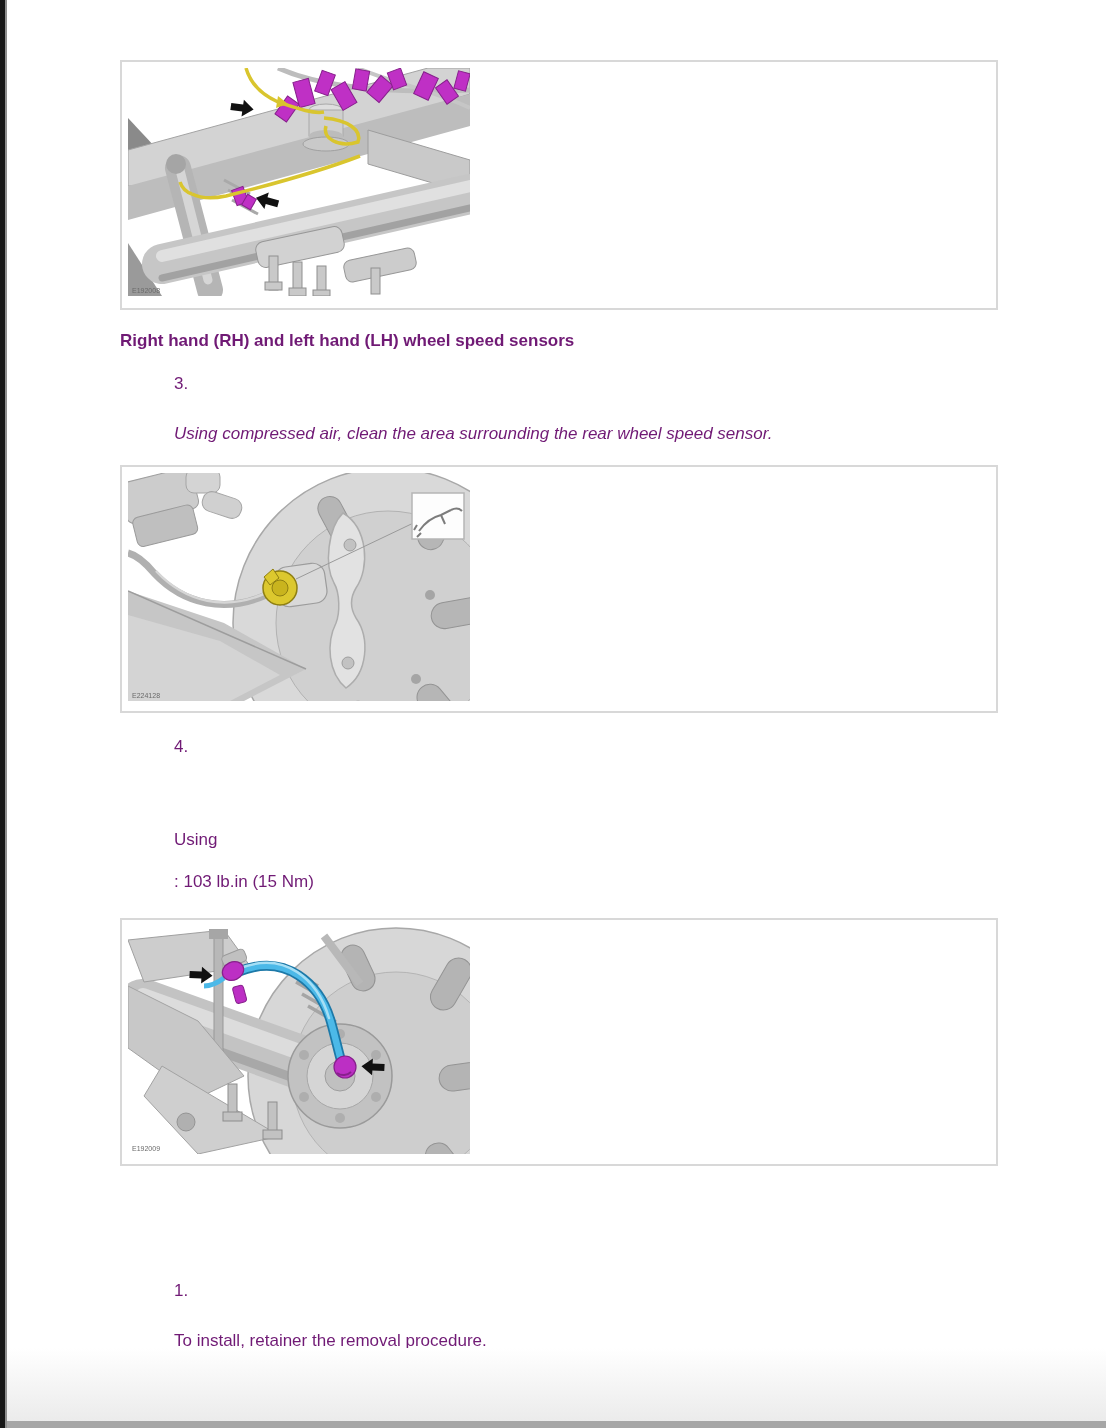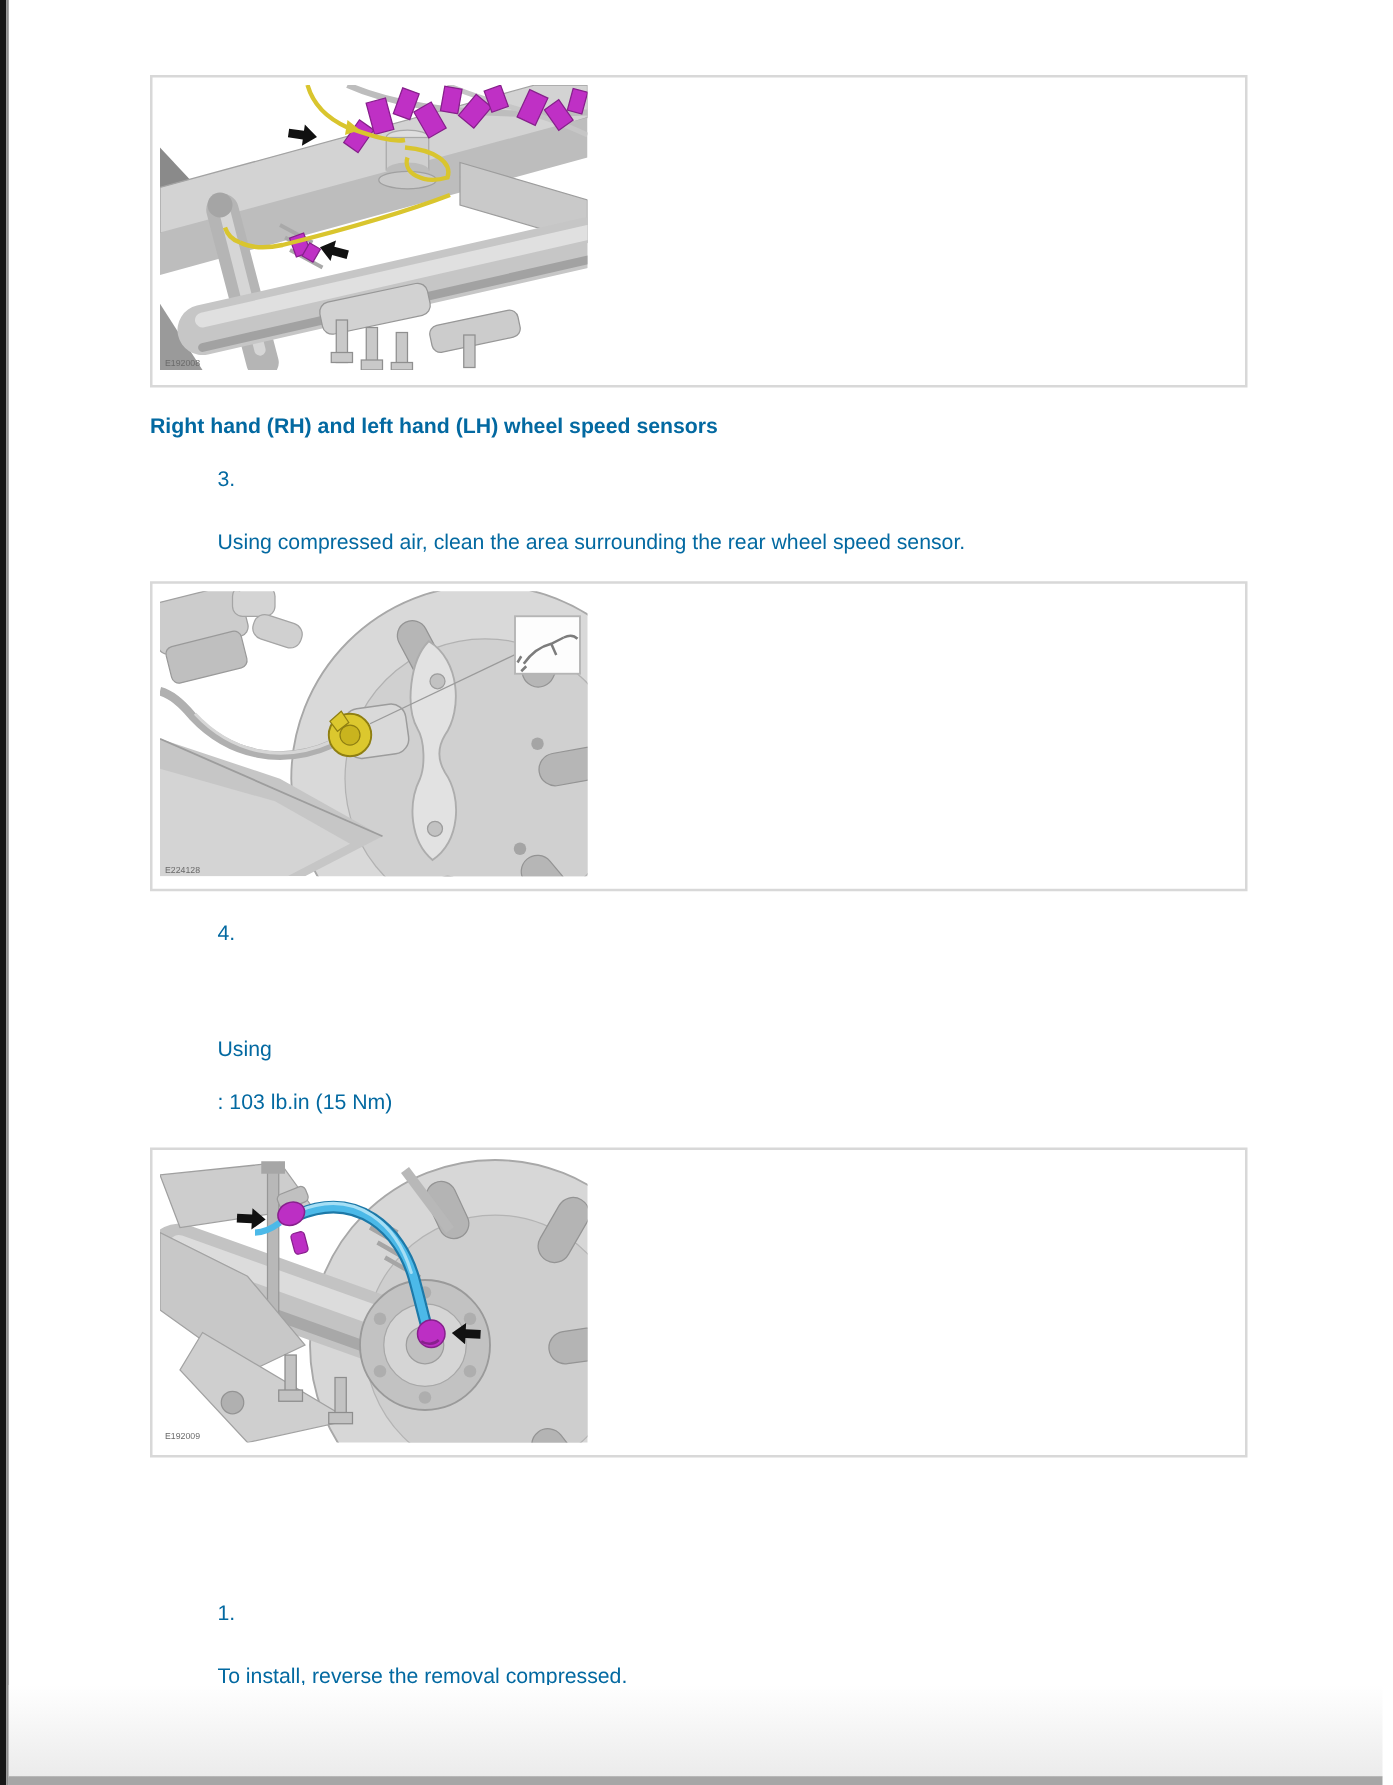--- a/index.html
+++ b/index.html
@@ -5,7 +5,7 @@
   html,body{margin:0;padding:0;background:#ffffff;}
   .page{
     position:relative;width:1106px;height:1428px;background:#ffffff;
-    font-family:"Liberation Sans",sans-serif;color:#0369a1;overflow:hidden;
+    font-family:"Liberation Sans",sans-serif;color:#701a75;overflow:hidden;
   }
   .edge-left{position:absolute;left:0;top:0;width:5px;height:1428px;background:#171717;}
   .edge-left-line{position:absolute;left:5px;top:0;width:2px;height:1428px;background:#8e8e8e;}

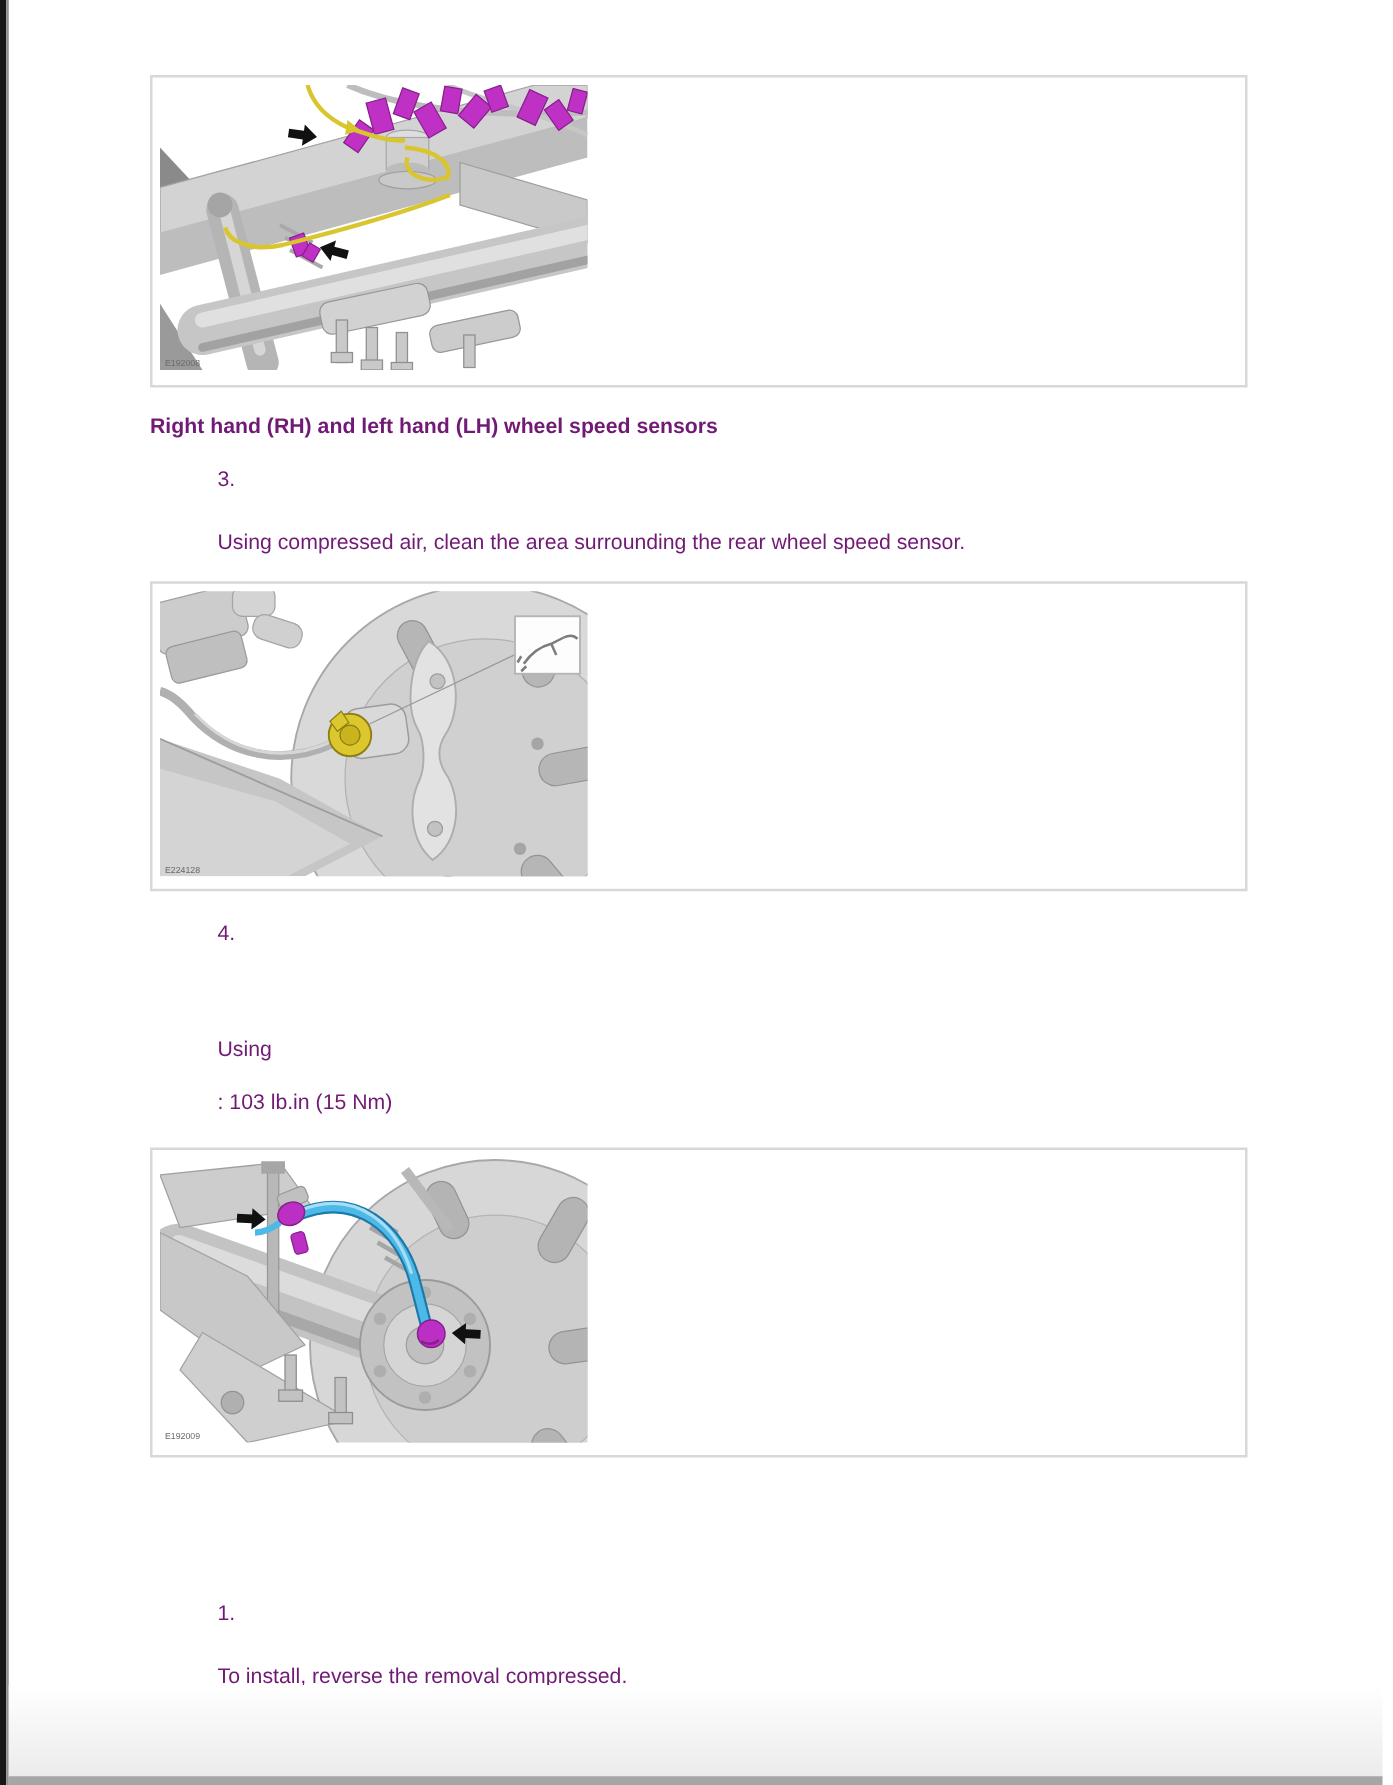--- a/index.html
+++ b/index.html
@@ -24,7 +24,7 @@
   .subheading{position:absolute;left:120px;top:331px;font-size:17px;font-weight:bold;}
   .body-text{position:absolute;font-size:17px;font-weight:normal;white-space:nowrap;}
   .t-step3-num{left:174px;top:374px;}
-  .t-step3-text{left:174px;top:424px;}
+  .t-step3-text{left:174px;top:424px;font-style:italic;}
   .t-step4-num{left:174px;top:737px;}
   .t-step4-text{left:174px;top:787px;}
   .t-torque-label{left:174px;top:830px;}

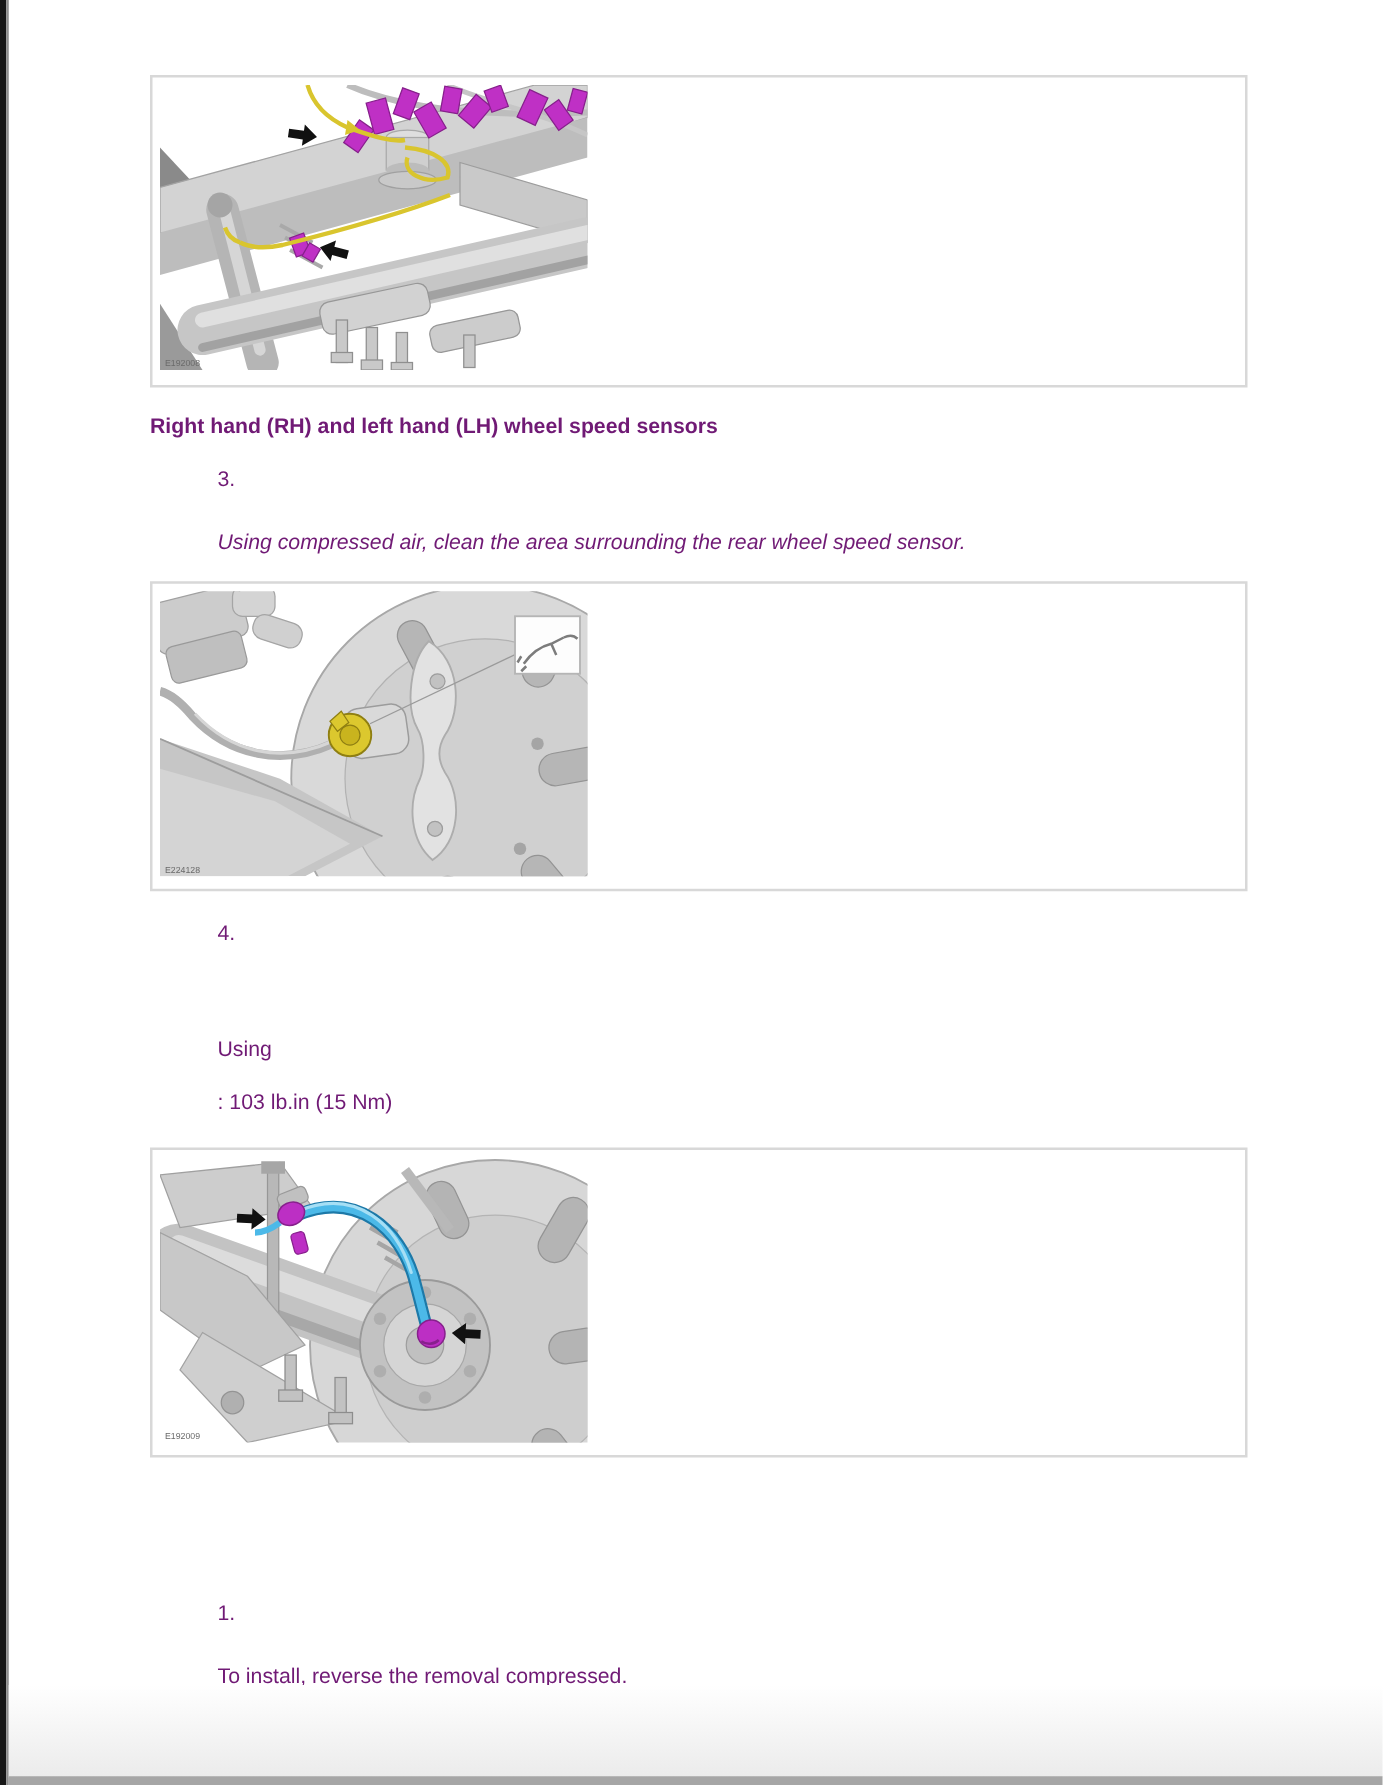--- a/index.html
+++ b/index.html
@@ -246,7 +246,7 @@
   </div>
 
   <div class="body-text t-step1-num">1.</div>
-  <div class="body-text t-step1-text">To install, reverse the removal compressed.</div>
+  <div class="body-text t-step1-text">To install, retainer the removal procedure.</div>
 
   <div class="bottom-fade"></div>
   <div class="hscrollbar"></div>

